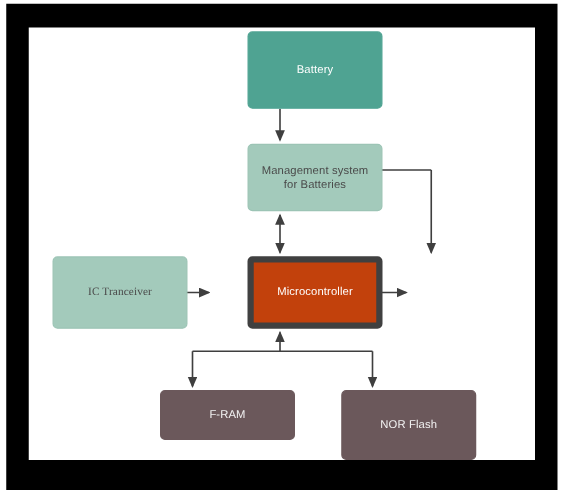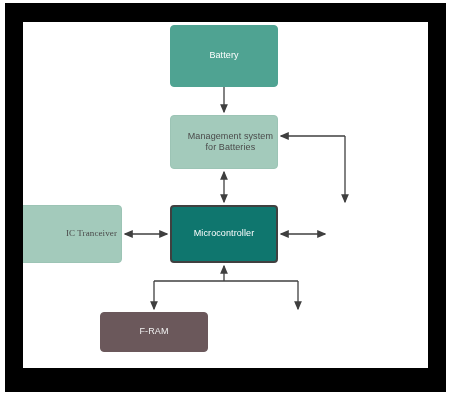--- a/index.html
+++ b/index.html
@@ -66,6 +66,7 @@
     font-size: 9px;
     padding: 2px 4px;
     letter-spacing: 0.1px;
+    margin-left: 28px;
   }
 
   .node-label {

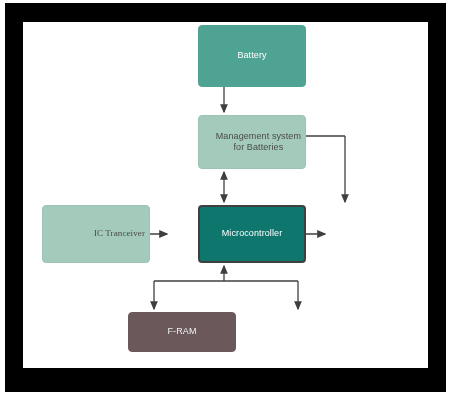--- a/index.html
+++ b/index.html
@@ -84,7 +84,6 @@
     background: #a3cabb;
     color: #4a4a4a;
     border: 1px solid #9cc4b5;
-    justify-content: flex-end;
   }
   .n-red {
     background: #0f766e;

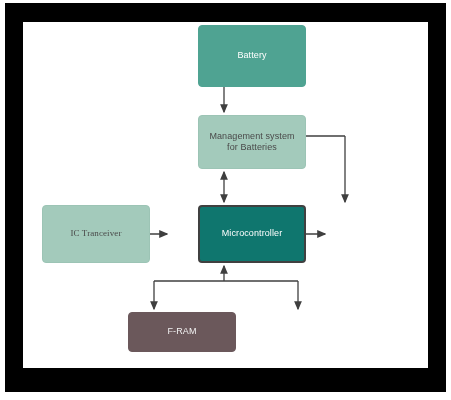--- a/index.html
+++ b/index.html
@@ -86,9 +86,9 @@
     border: 1px solid #9cc4b5;
   }
   .n-red {
-    background: #0f766e;
+    background: #c2410c;
     color: #ffffff;
-    border: 2px solid #404040;
+    border: 5px solid #404040;
   }
   .n-mauve {
     background: #6b585b;

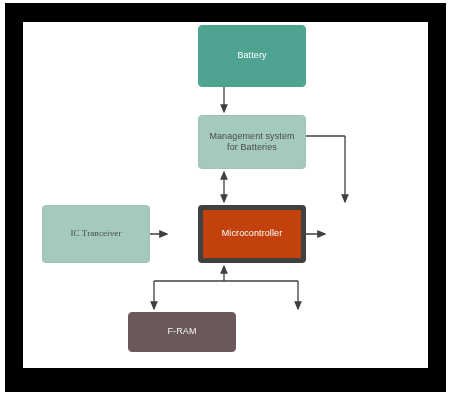--- a/index.html
+++ b/index.html
@@ -163,6 +163,9 @@
       <span class="node-label">F-RAM</span>
     </div>
 
+    <div id="node-nor" class="node n-mauve">
+      <span class="node-label">NOR Flash</span>
+    </div>
 
   </div>
 </div>

